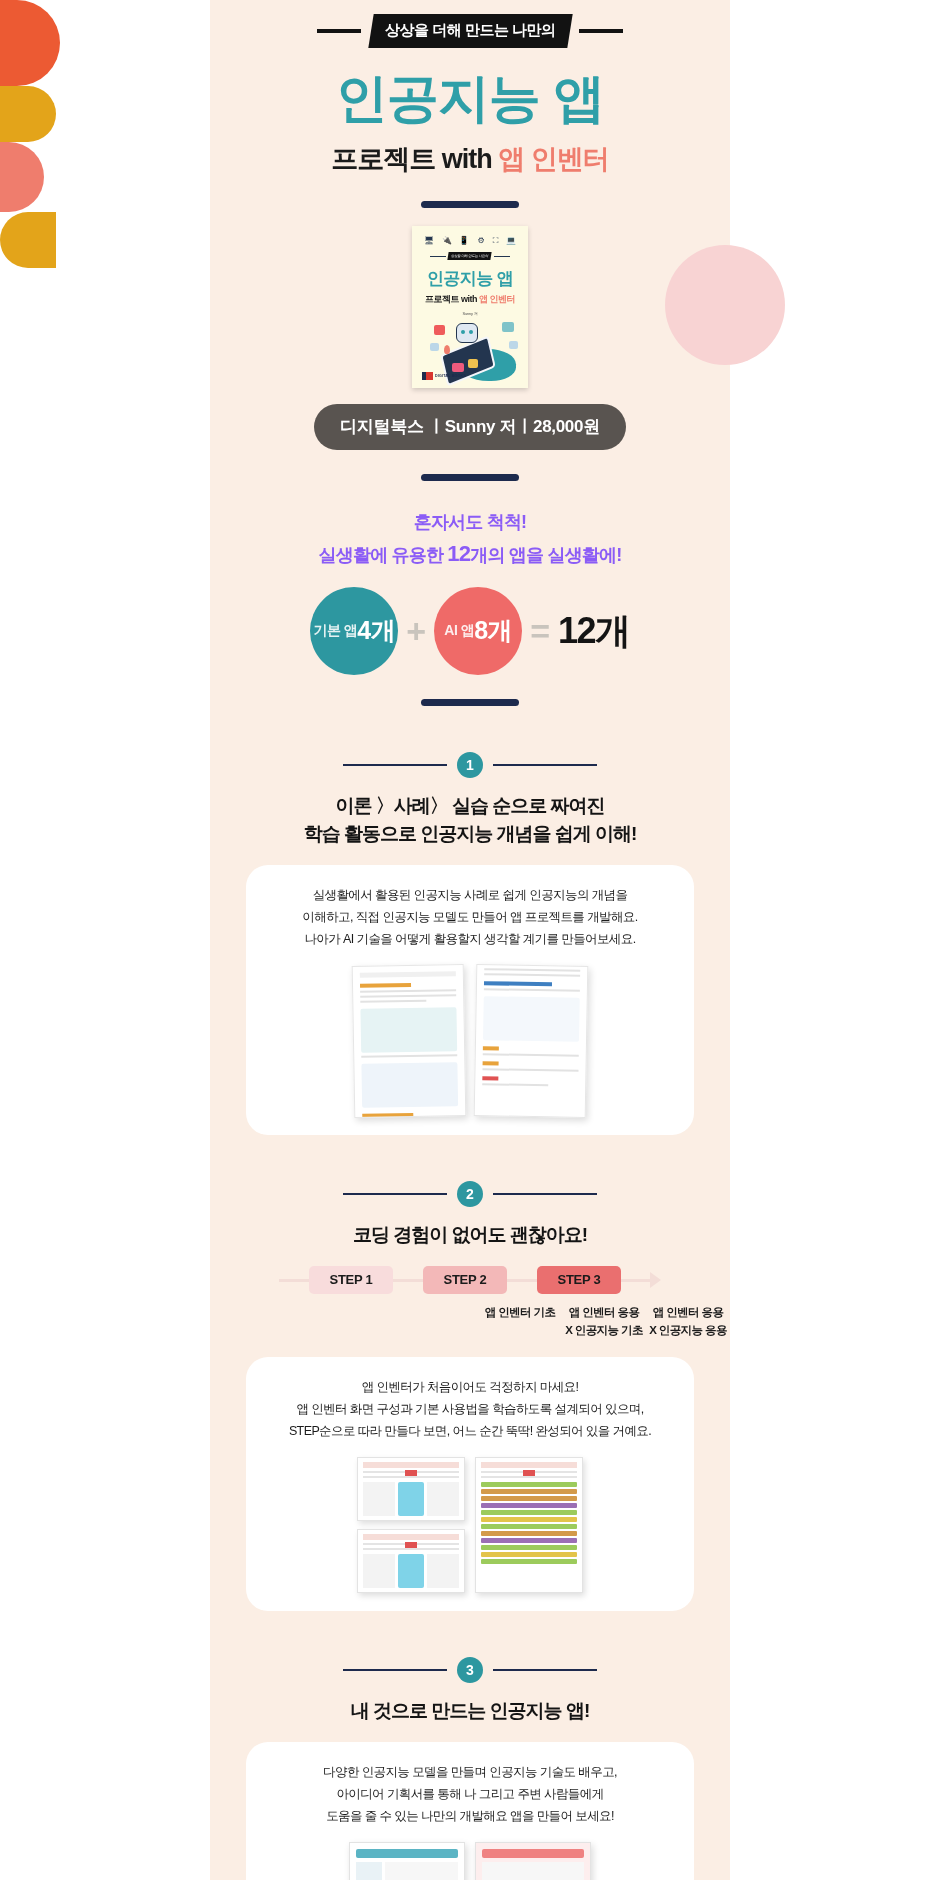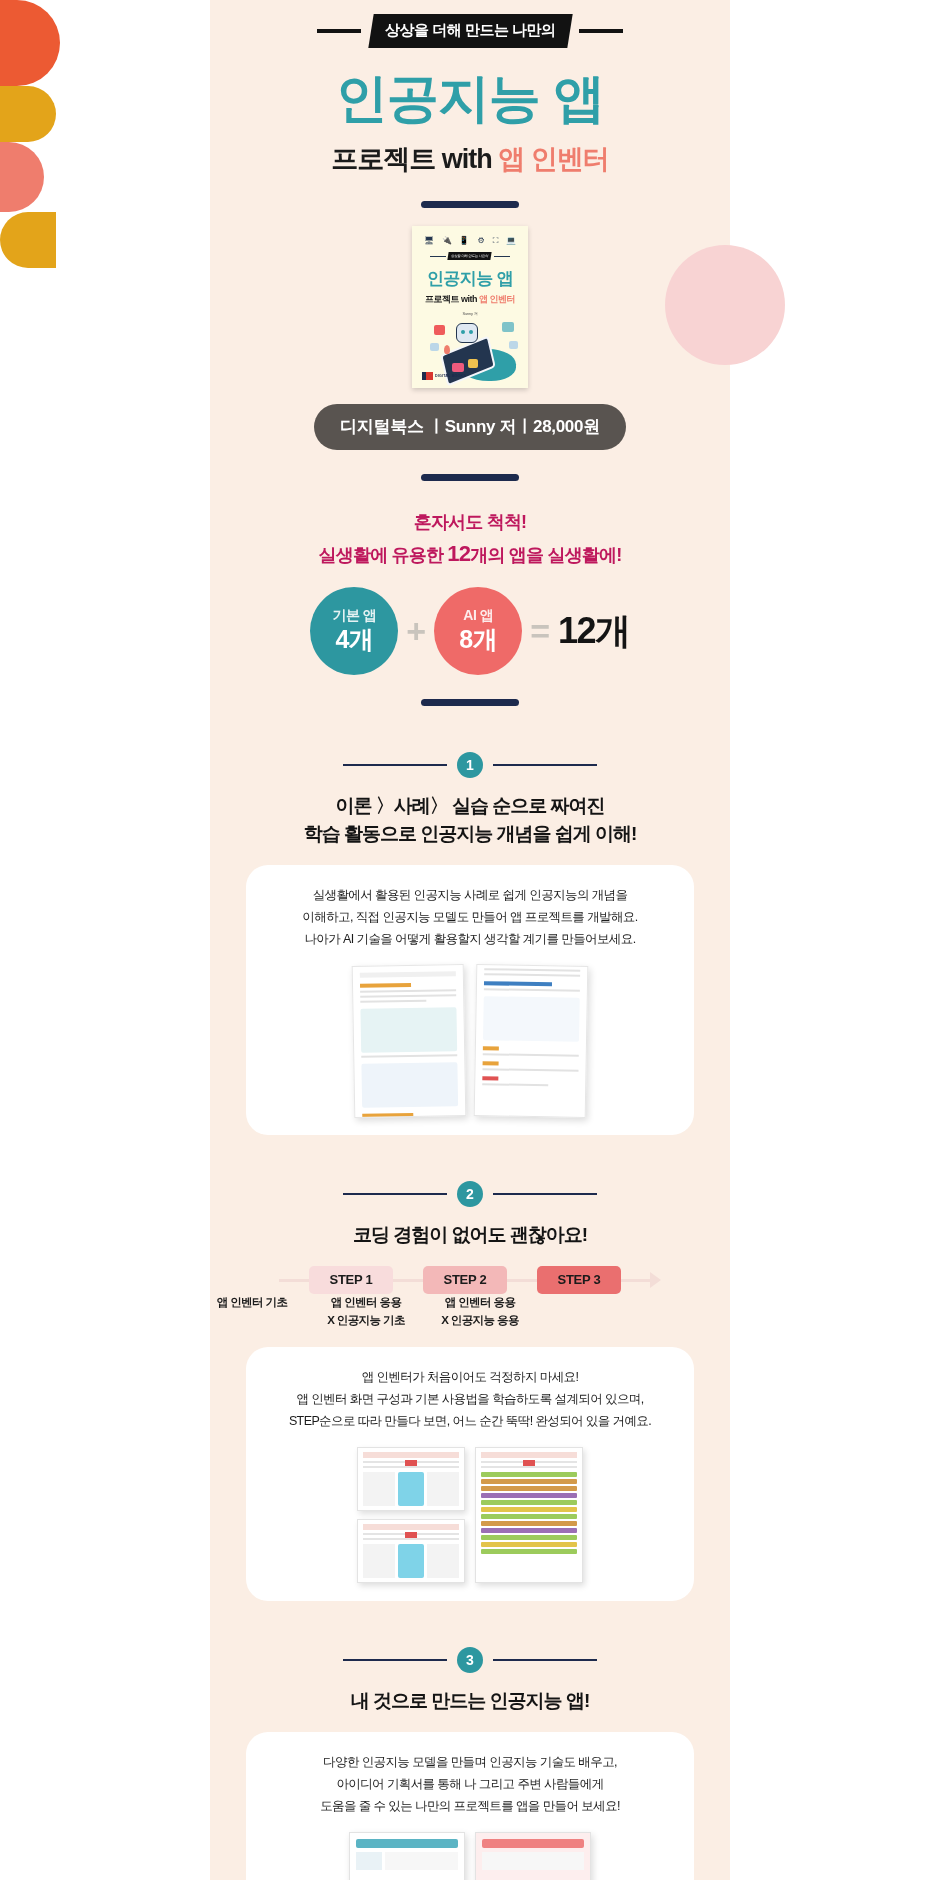--- a/index.html
+++ b/index.html
@@ -227,7 +227,7 @@
   
   .headline {
     margin-top: 28px;
-    font-size: 18px; font-weight: bold; color: #be185d;
+    font-size: 18px; font-weight: bold; color: #8b5cf6;
     line-height: 1.55; letter-spacing: -0.8px;
   }
   .headline .big { font-size: 22px; }

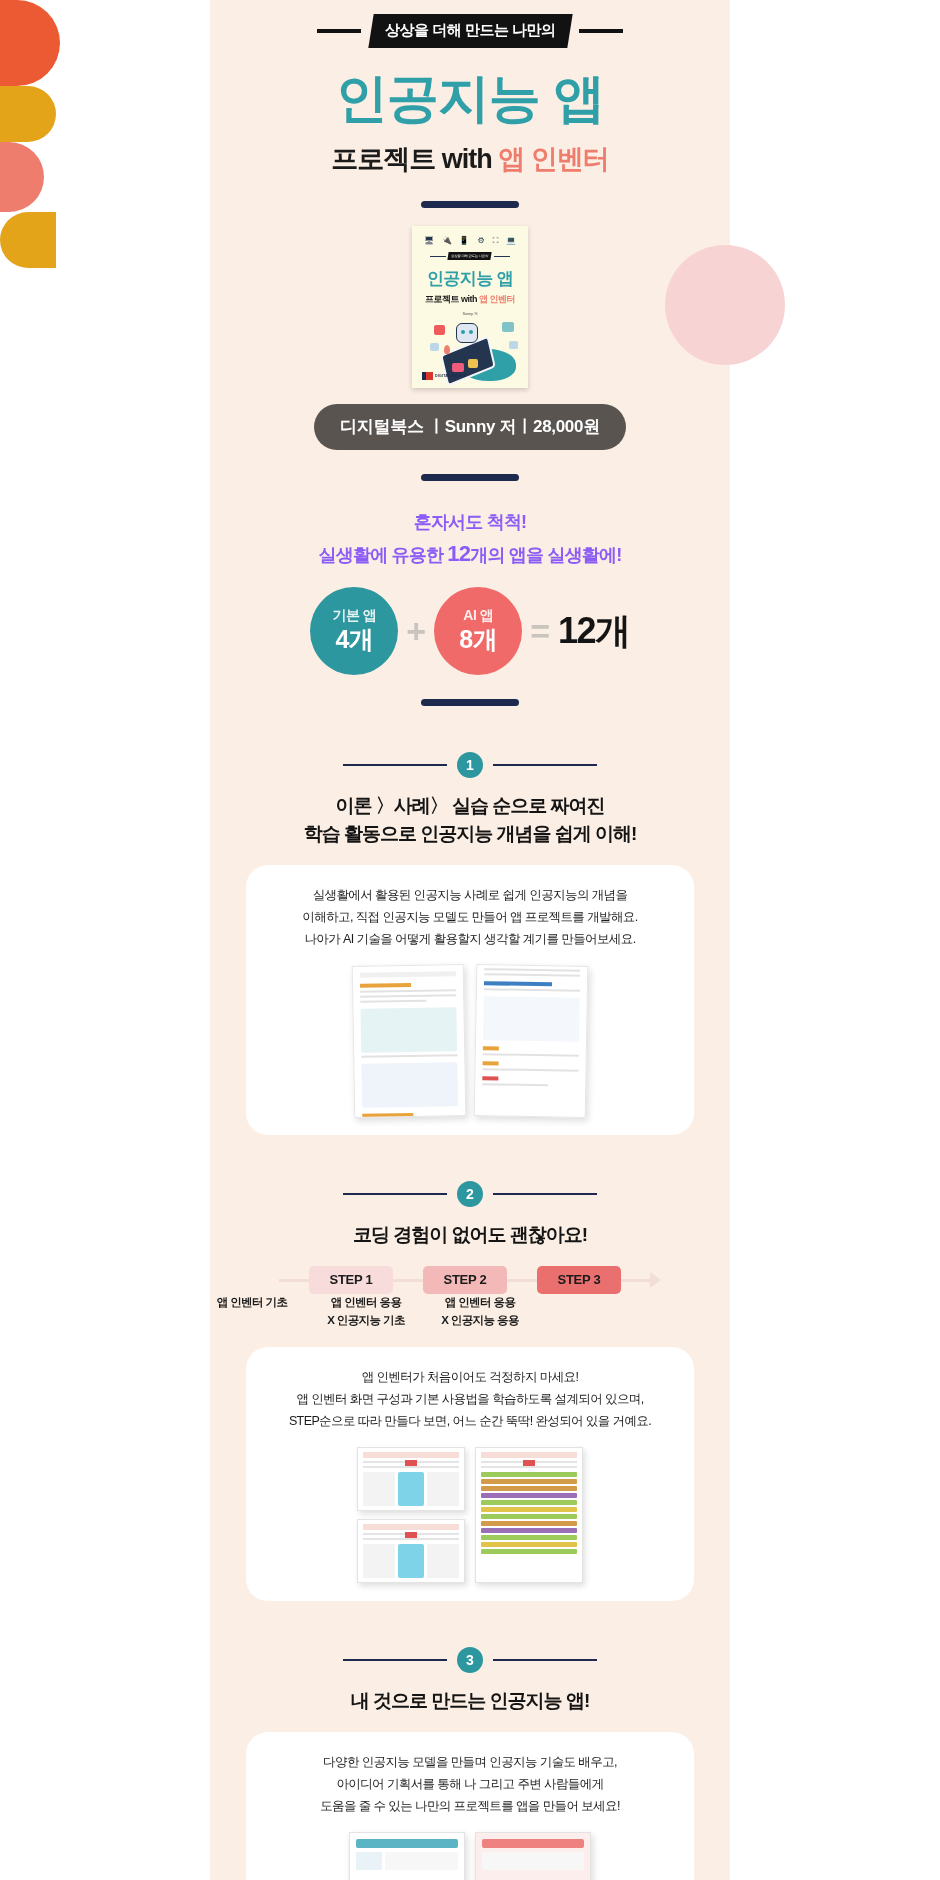--- a/index.html
+++ b/index.html
@@ -237,7 +237,7 @@
   }
   .count-circle {
     width: 88px; height: 88px; border-radius: 50%;
-    display: flex; flex-direction: column;
+    display: flex; flex-direction: row;
     align-items: center; justify-content: center;
     color: #ffffff;
     text-align: center;

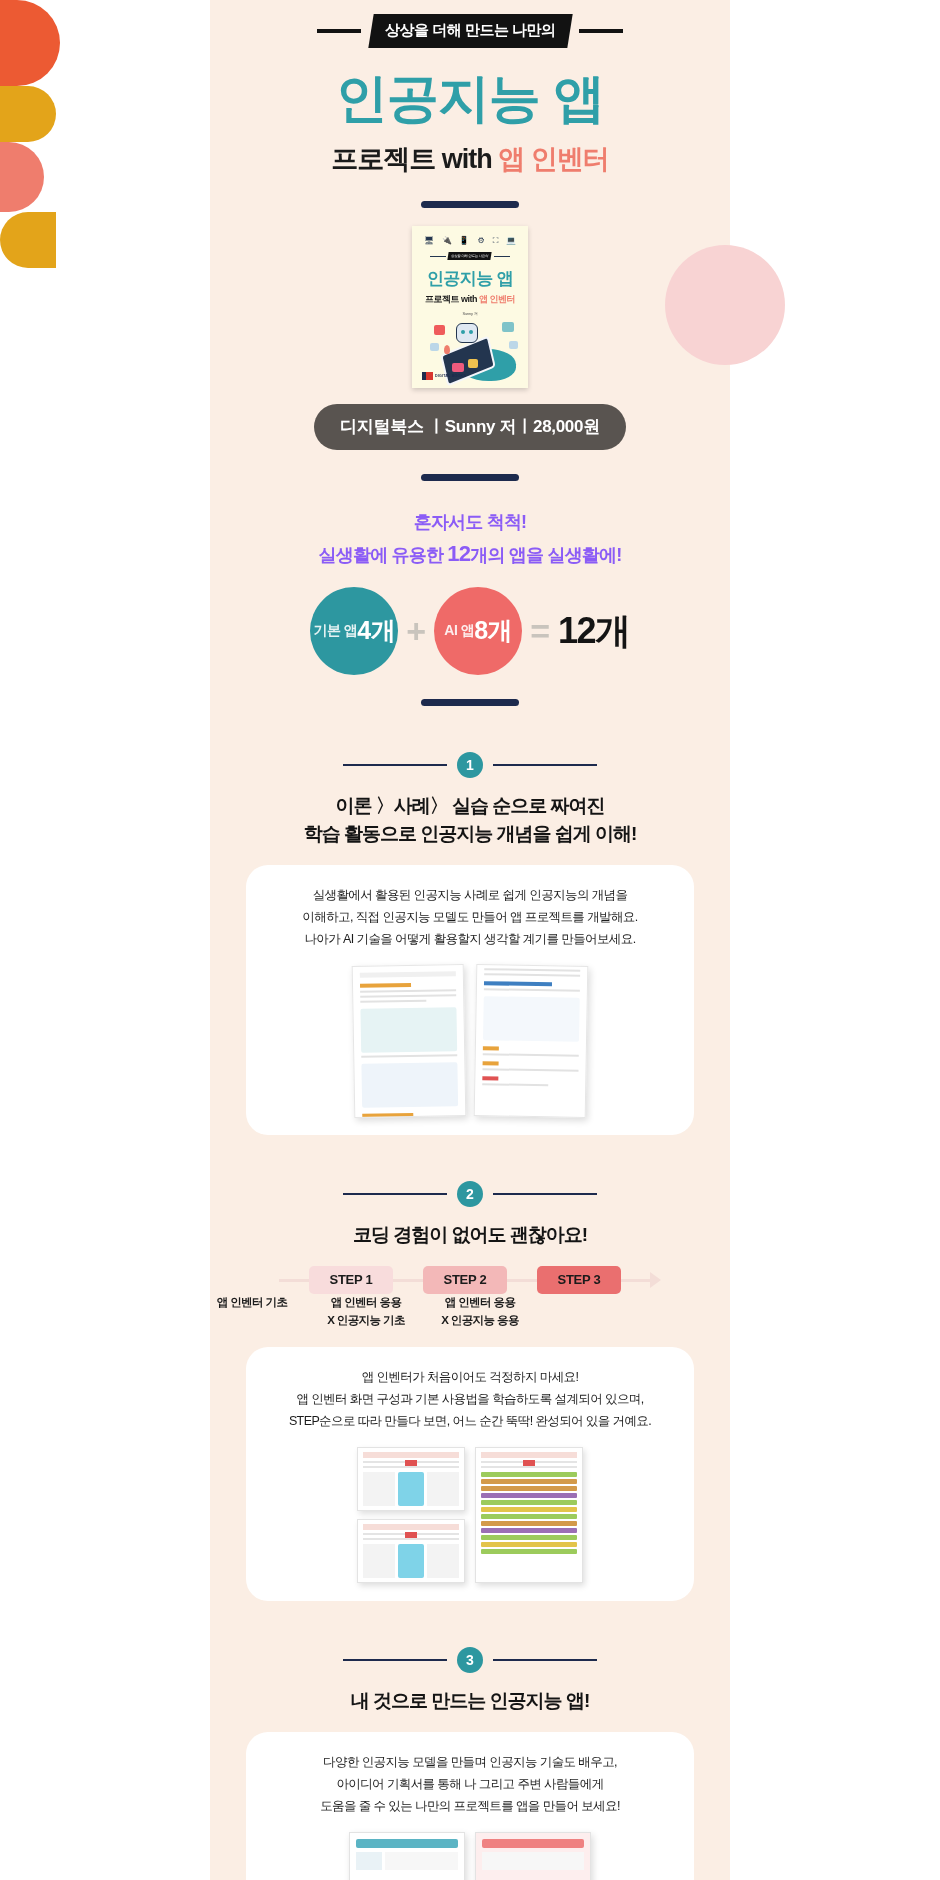--- a/index.html
+++ b/index.html
@@ -329,8 +329,8 @@
   .step-chip.s3 { background: #ea6f6f; }
   .step-gap { width: 30px; height: 3px; background: #f3ddd7; }
   .step-labels {
-    display: flex; justify-content: flex-start;
-    gap: 30px;
+    display: flex; justify-content: flex-end;
+    margin-top: 10px; 
   }
   .step-label {
     width: 84px;

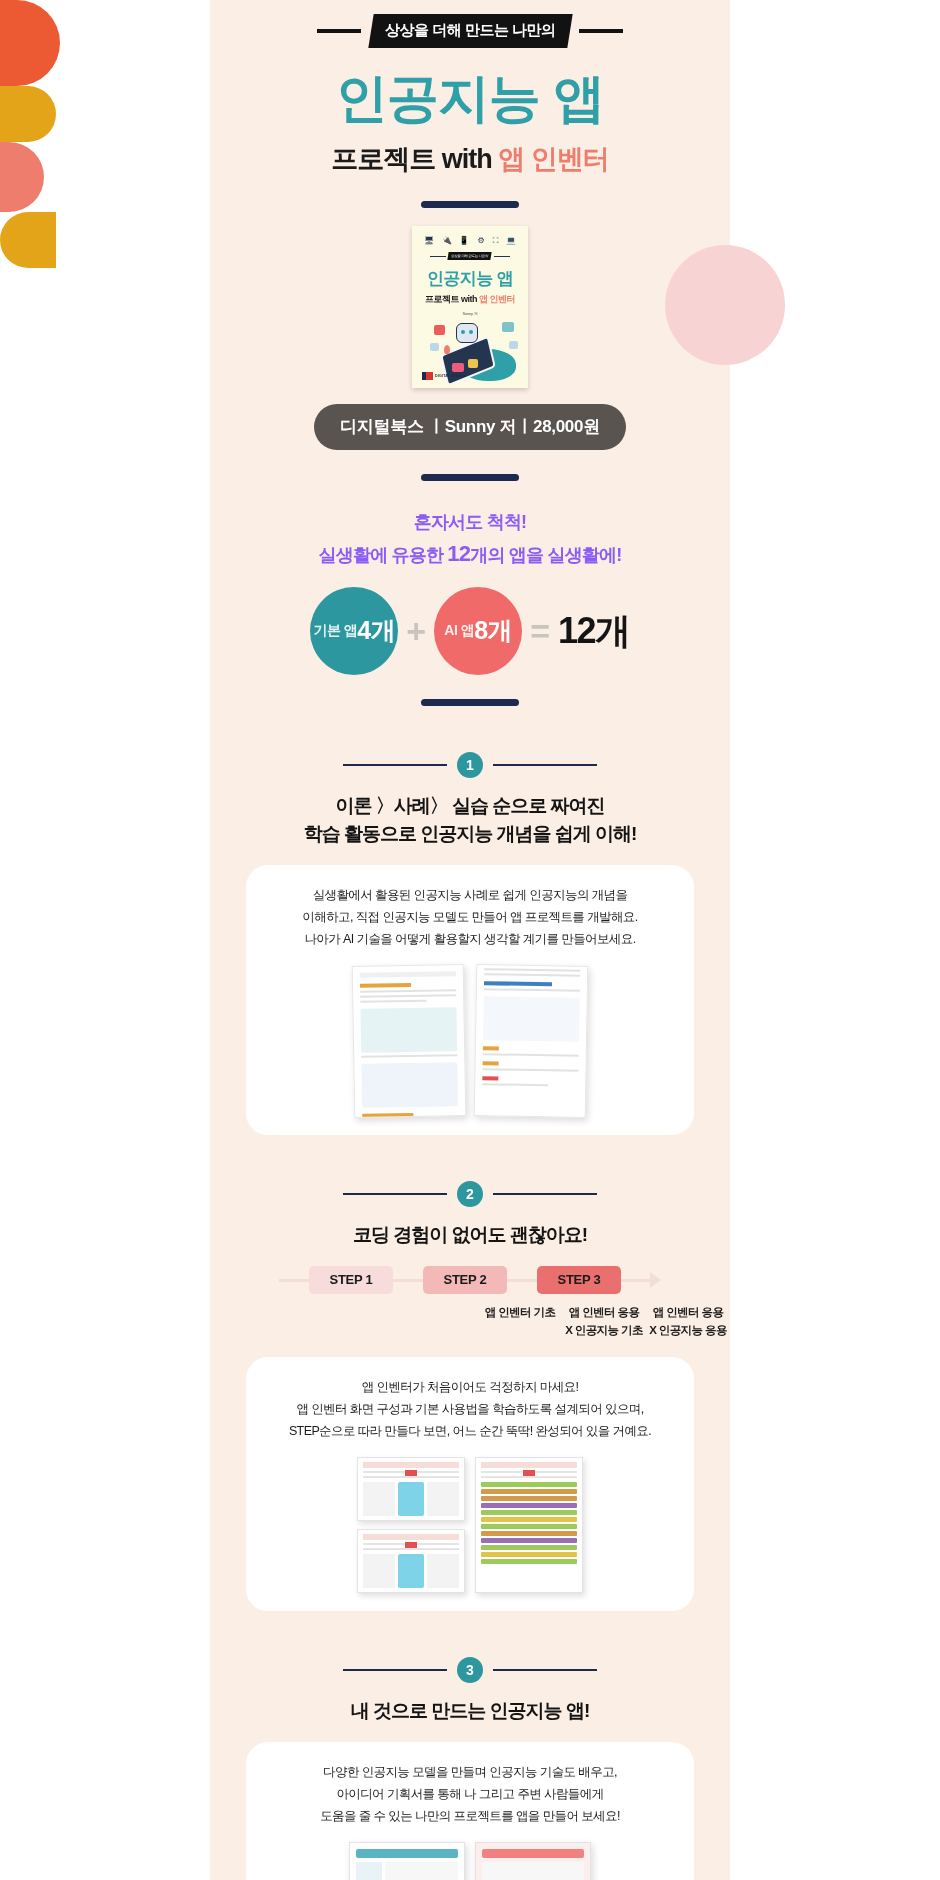--- a/index.html
+++ b/index.html
@@ -613,7 +613,7 @@
       <div class="card-text">
         <div>다양한 인공지능 모델을 만들며 인공지능 기술도 배우고,</div>
         <div>아이디어 기획서를 통해 나 그리고 주변 사람들에게</div>
-        <div>도움을 줄 수 있는 나만의 프로젝트를 앱을 만들어 보세요!</div>
+        <div>도움을 줄 수 있는 나만의 개발해요 앱을 만들어 보세요!</div>
       </div>
       <div class="sheets">
         <div class="sheet">

